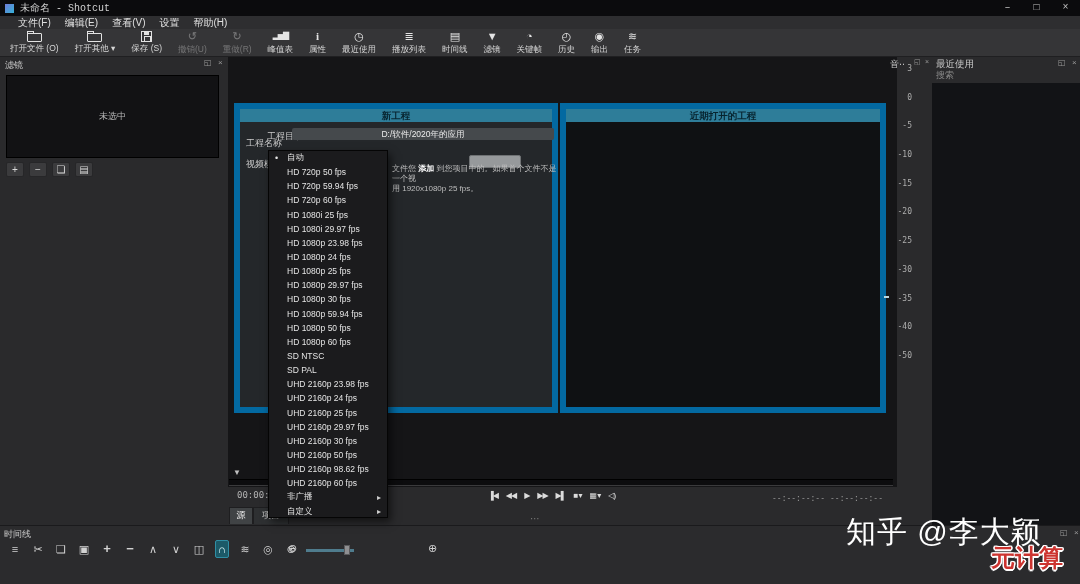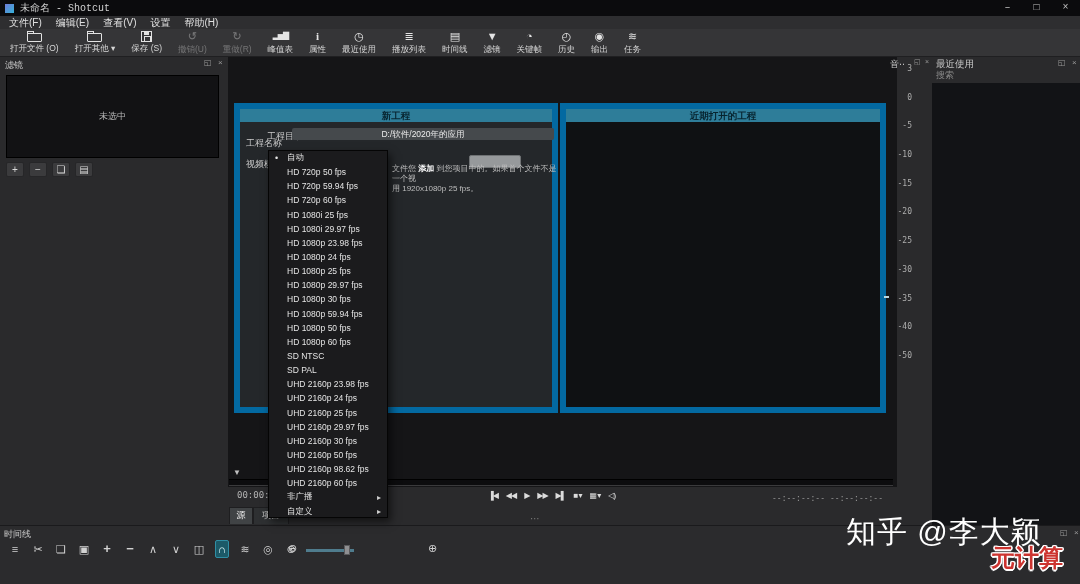--- a/index.html
+++ b/index.html
@@ -19,7 +19,7 @@
 
   
   .menubar{position:absolute;left:0;top:16px;width:1080px;height:13px;background:#2e2e30;
-    display:flex;align-items:center;padding-left:2px;z-index:5;}
+    display:flex;align-items:center;padding-left:11px;z-index:5;}
   .menu-item{font-size:10px;color:#e0e0e0;padding:0 7px;white-space:nowrap;}
 
   

